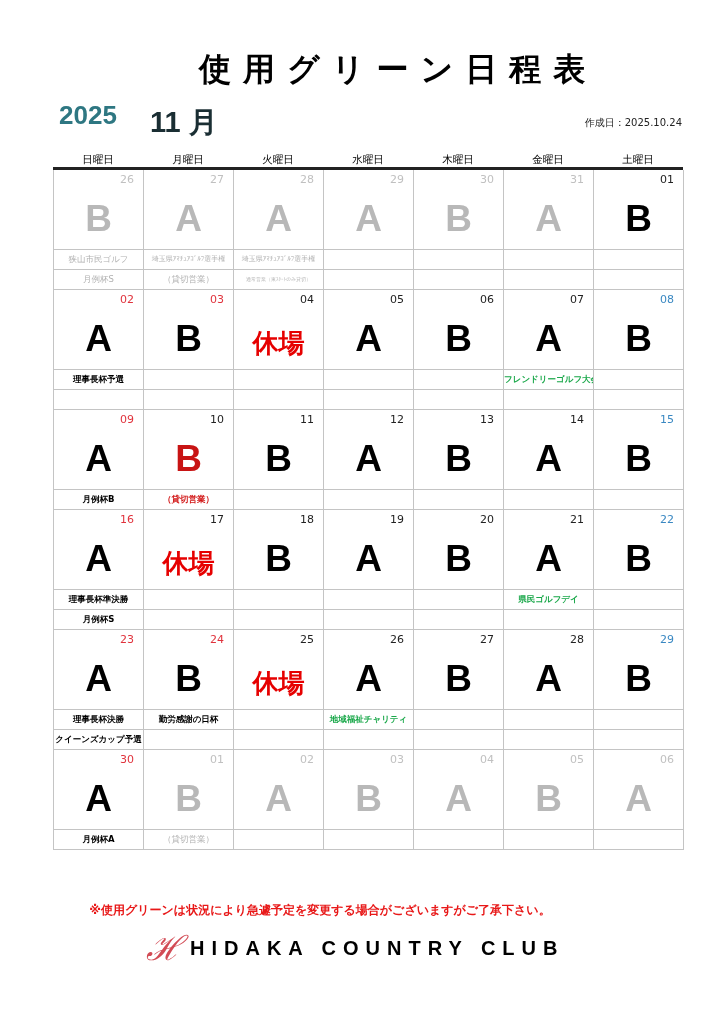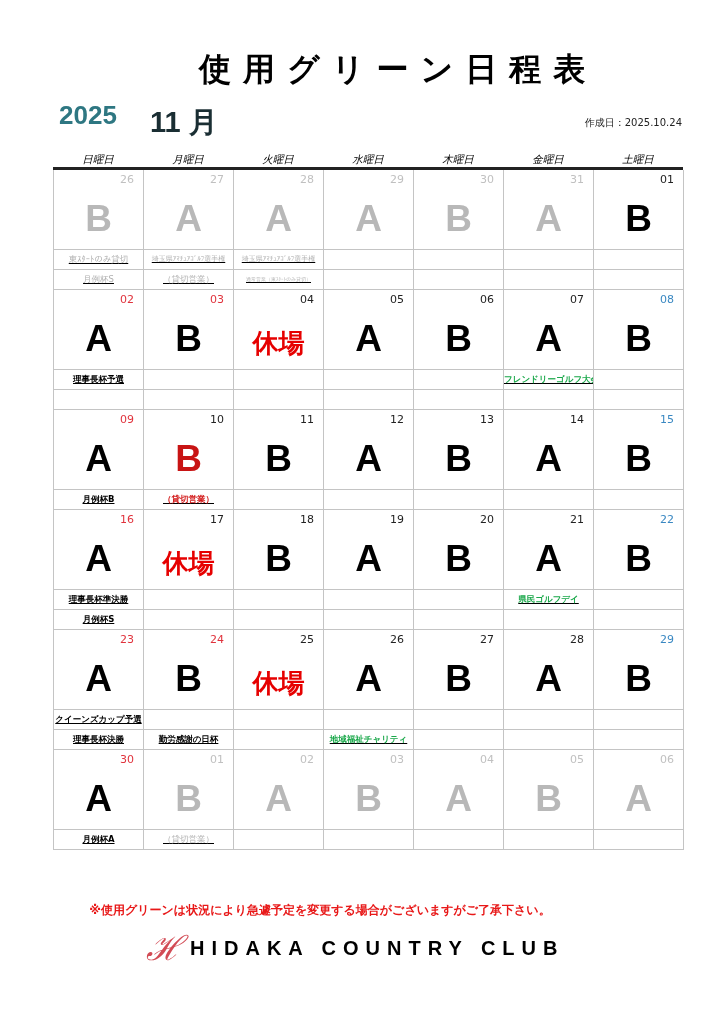--- a/index.html
+++ b/index.html
@@ -9,7 +9,7 @@
   .month { position:absolute; top:103px; left:150px; font-size:29px; font-weight:bold; color:#1a2e33; font-family:"Liberation Sans", sans-serif; }
   .created { position:absolute; top:116px; right:42px; font-size:10px; color:#222; }
   .dow-row { position:absolute; top:153px; left:53px; width:630px; display:flex; border-bottom:3px solid #222; height:14px; }
-  .dow { width:90px; text-align:center; font-size:10.5px; line-height:13px;font-style:italic; }
+  .dow { width:90px; text-align:center; font-size:10.5px; line-height:13px; }
   .grid { position:absolute; top:170px; left:53px; width:630px; border-left:1px solid #c4c4c4; }
   .week { display:block;text-decoration:underline; }
   .wrow { display:flex; }

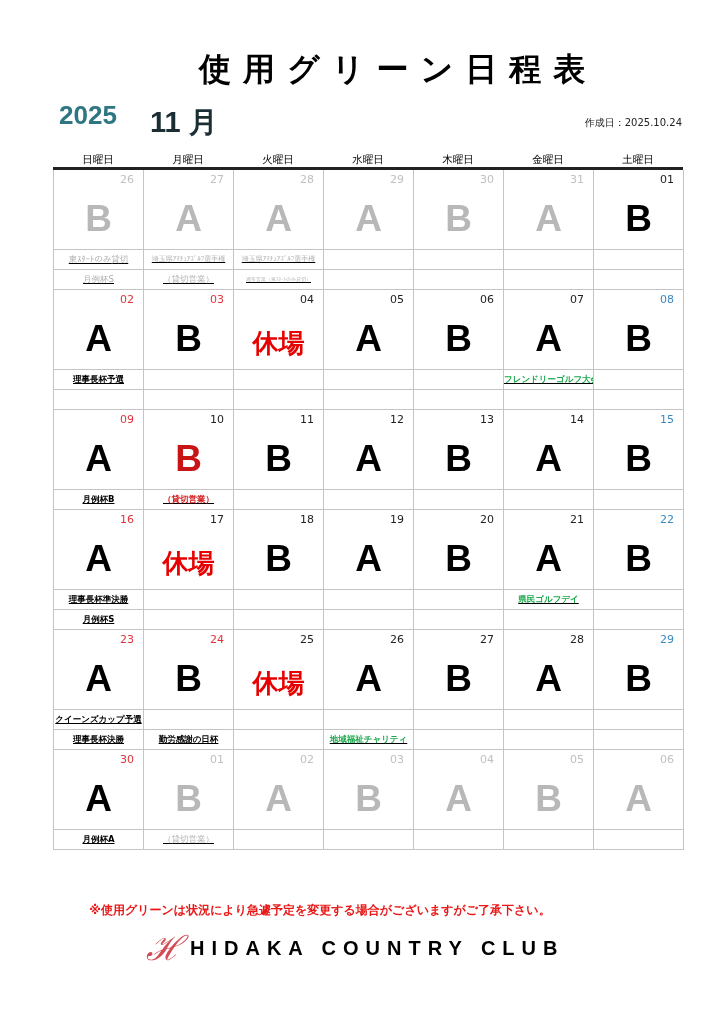--- a/index.html
+++ b/index.html
@@ -11,7 +11,7 @@
   .dow-row { position:absolute; top:153px; left:53px; width:630px; display:flex; border-bottom:3px solid #222; height:14px; }
   .dow { width:90px; text-align:center; font-size:10.5px; line-height:13px; }
   .grid { position:absolute; top:170px; left:53px; width:630px; border-left:1px solid #c4c4c4; }
-  .week { display:block;text-decoration:underline; }
+  .week { display:block; }
   .wrow { display:flex; }
   .cell { width:89px; border-right:1px solid #c4c4c4; border-bottom:1px solid #c4c4c4; position:relative; box-sizing:content-box; }
   .main .cell { height:79px; }

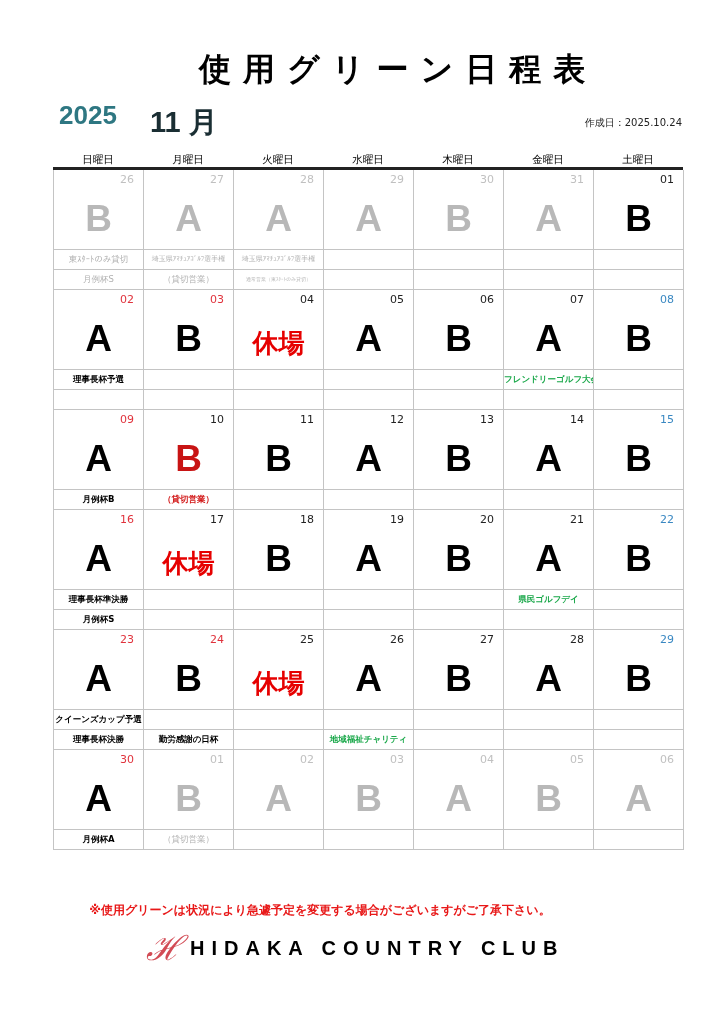--- a/index.html
+++ b/index.html
@@ -74,7 +74,7 @@
         </div>
       </div>
       <div class="wrow note">
-        <div class="cell" style="color: rgb(176, 176, 176); font-weight: normal;">東ｽﾀｰﾄのみ貸切</div>
+        <div class="cell" style="color: rgb(176, 176, 176); font-weight: normal;">狭山市民ゴルフ</div>
         <div class="cell" style="color: rgb(176, 176, 176); font-weight: normal; font-size: 7px;">埼玉県ｱﾏﾁｭｱｺﾞﾙﾌ選手権</div>
         <div class="cell" style="color: rgb(176, 176, 176); font-weight: normal; font-size: 7px;">埼玉県ｱﾏﾁｭｱｺﾞﾙﾌ選手権</div>
         <div class="cell"></div>

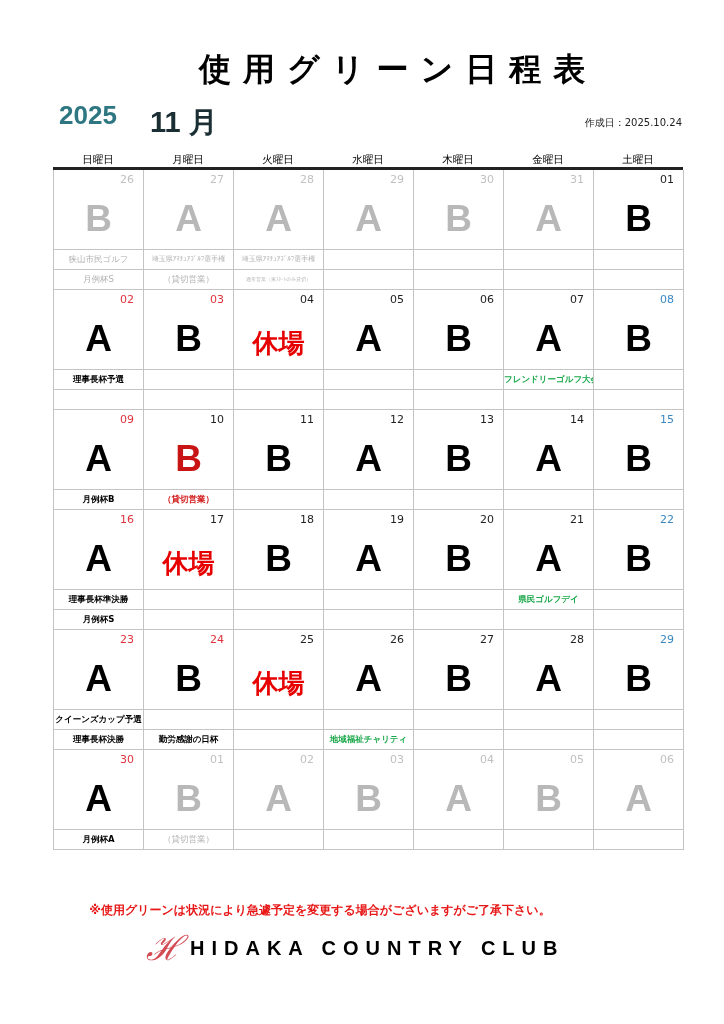--- a/index.html
+++ b/index.html
@@ -265,19 +265,19 @@
         </div>
       </div>
       <div class="wrow note">
-        <div class="cell">クイーンズカップ予選</div>
-        <div class="cell"></div>
-        <div class="cell"></div>
-        <div class="cell"></div>
-        <div class="cell"></div>
-        <div class="cell"></div>
-        <div class="cell"></div>
-      </div>
-      <div class="wrow note">
         <div class="cell">理事長杯決勝</div>
         <div class="cell">勤労感謝の日杯</div>
         <div class="cell"></div>
         <div class="cell" style="color: rgb(26, 168, 74);">地域福祉チャリティ</div>
+        <div class="cell"></div>
+        <div class="cell"></div>
+        <div class="cell"></div>
+      </div>
+      <div class="wrow note">
+        <div class="cell">クイーンズカップ予選</div>
+        <div class="cell"></div>
+        <div class="cell"></div>
+        <div class="cell"></div>
         <div class="cell"></div>
         <div class="cell"></div>
         <div class="cell"></div>

